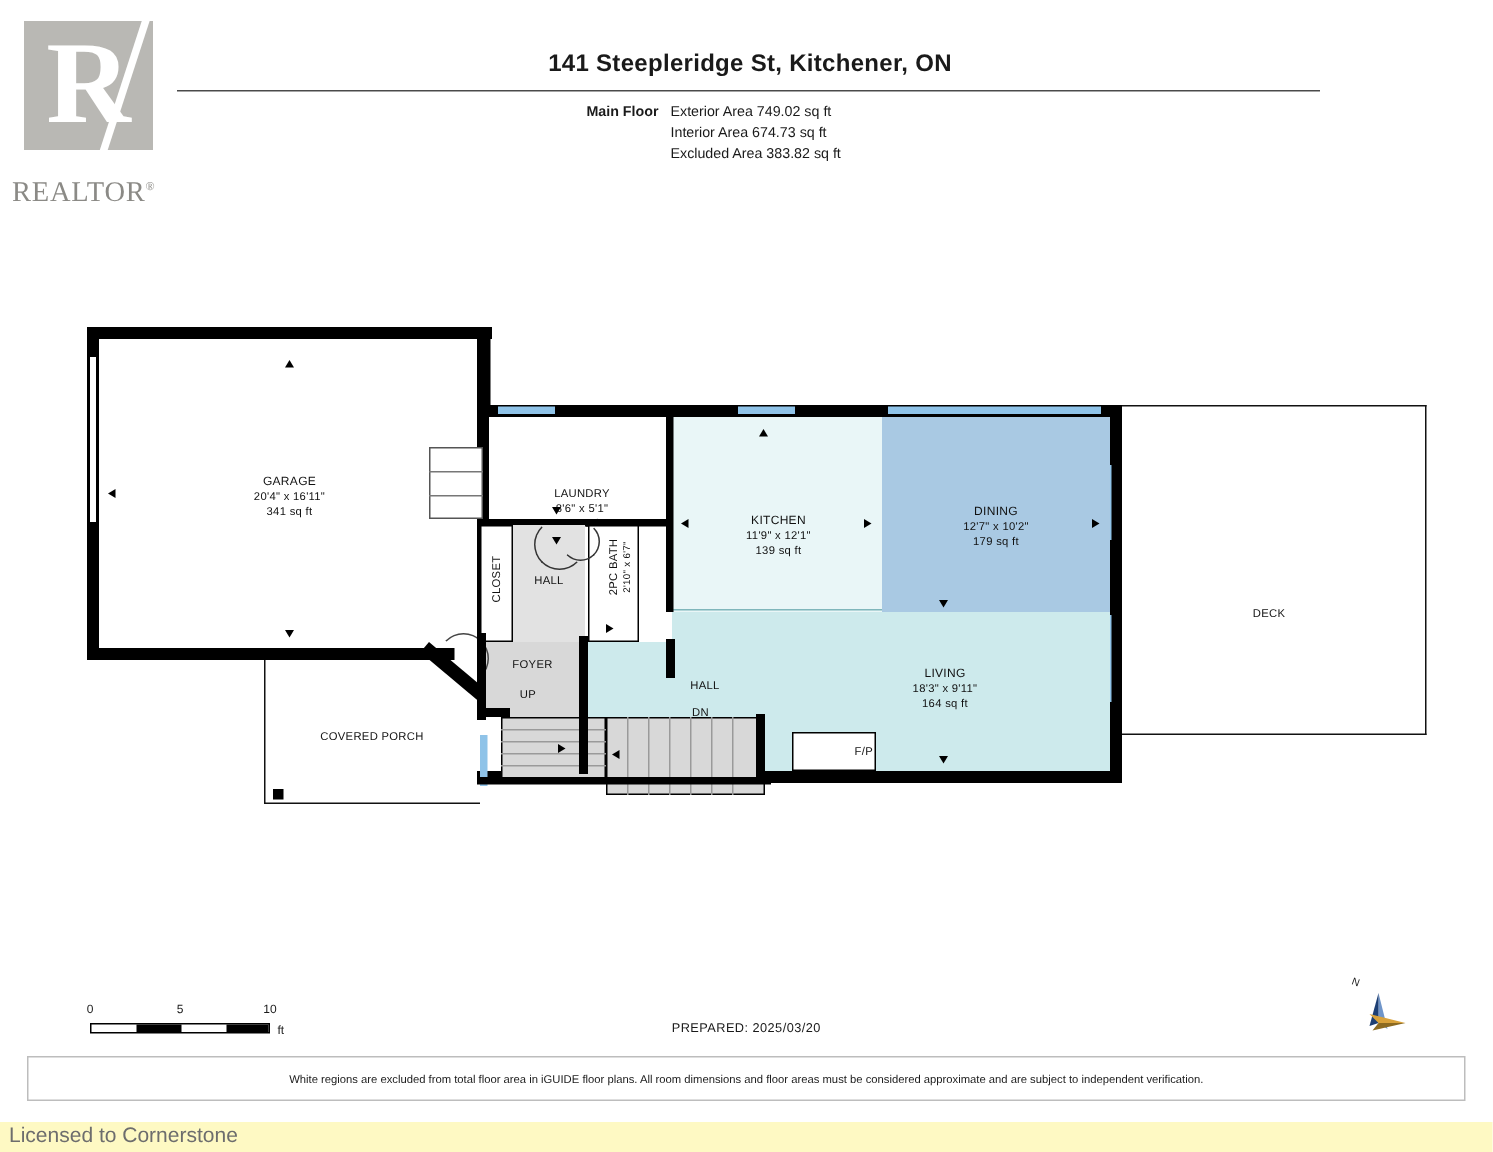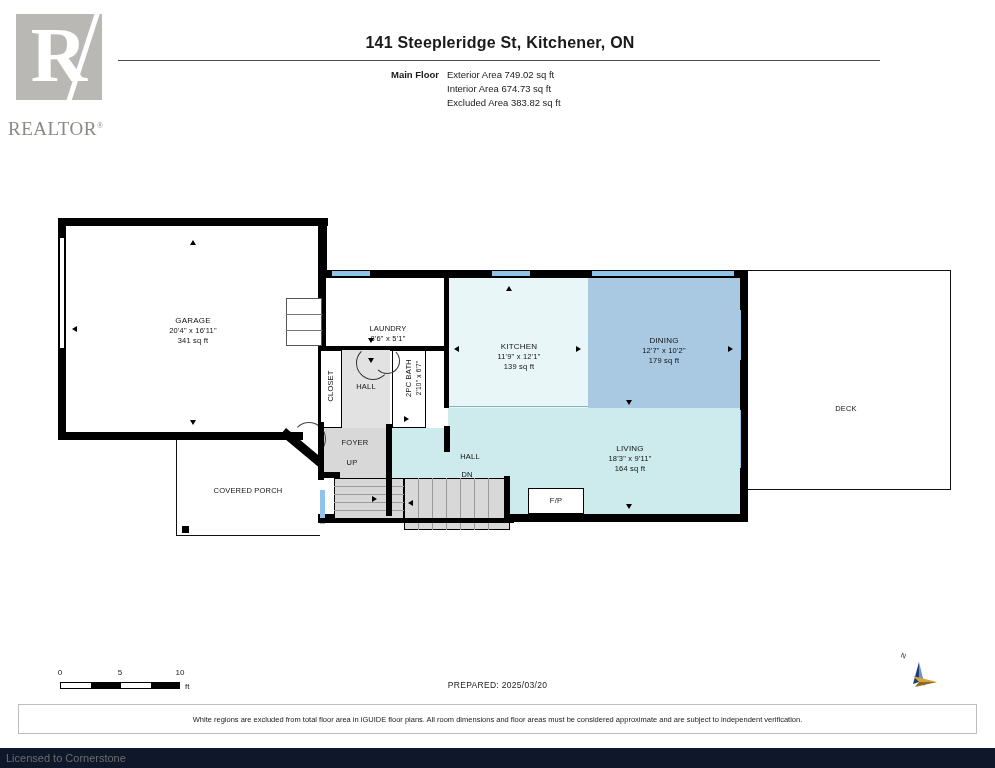--- a/index.html
+++ b/index.html
@@ -284,7 +284,7 @@
   <div class="ar down" style="left:626px; top:344px;"></div>
 
   <div class="thinline" style="left:528px; top:328px; width:56px; height:26px; background:#ffffff; border:1px solid #000;"></div>
-  <div class="lbl" style="left:530px; top:336px; width:52px;">
+  <div class="lbl" style="left:530px; top:336px; width:52px;text-align:right;">
     <div class="nm">F/P</div>
   </div>
 

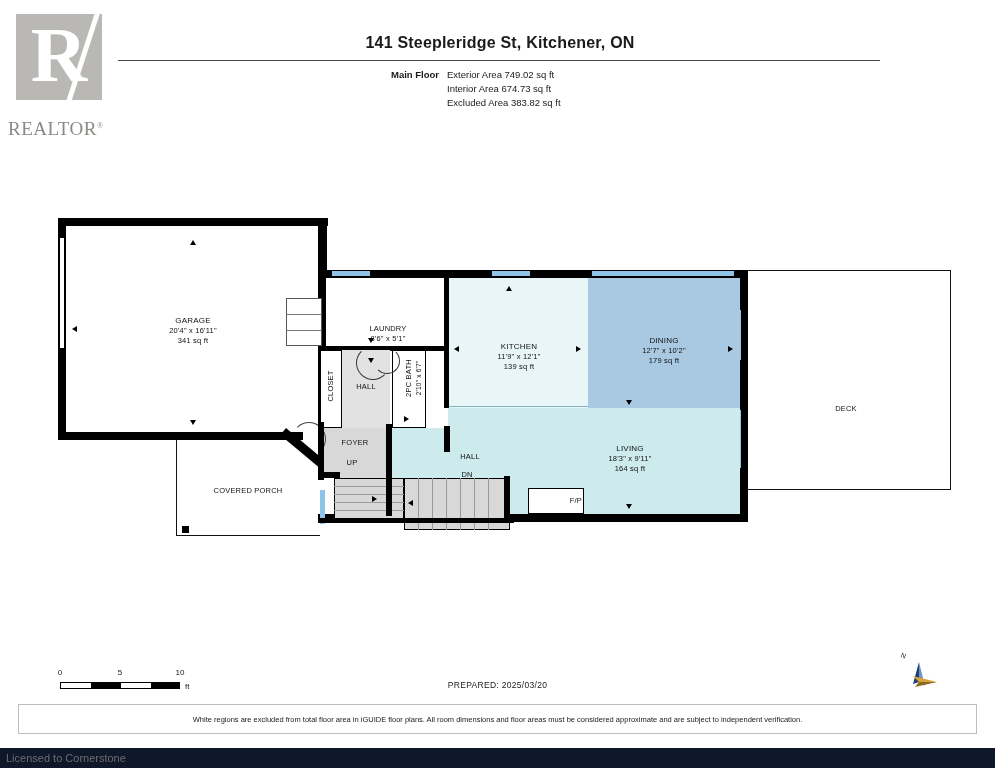--- a/index.html
+++ b/index.html
@@ -135,10 +135,10 @@
 
   #license {
     position: absolute; left: 0; top: 748px; width: 995px; height: 20px;
-    background: #0f172a;
-    display: flex; align-items: center;
+    background: #fef9c3;
+    display: flex; align-items: flex-start;
     padding-left: 6px;
-    font-size: 11px; color: #6d6d6d;
+    font-size: 14px; color: #6d6d6d;
   }
 </style>
 </head>

